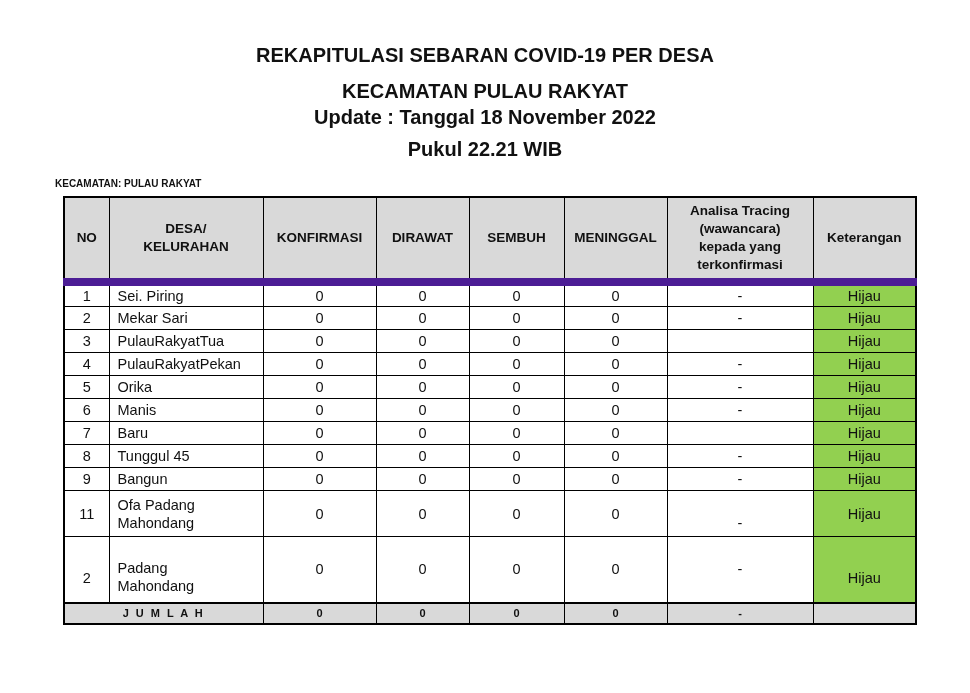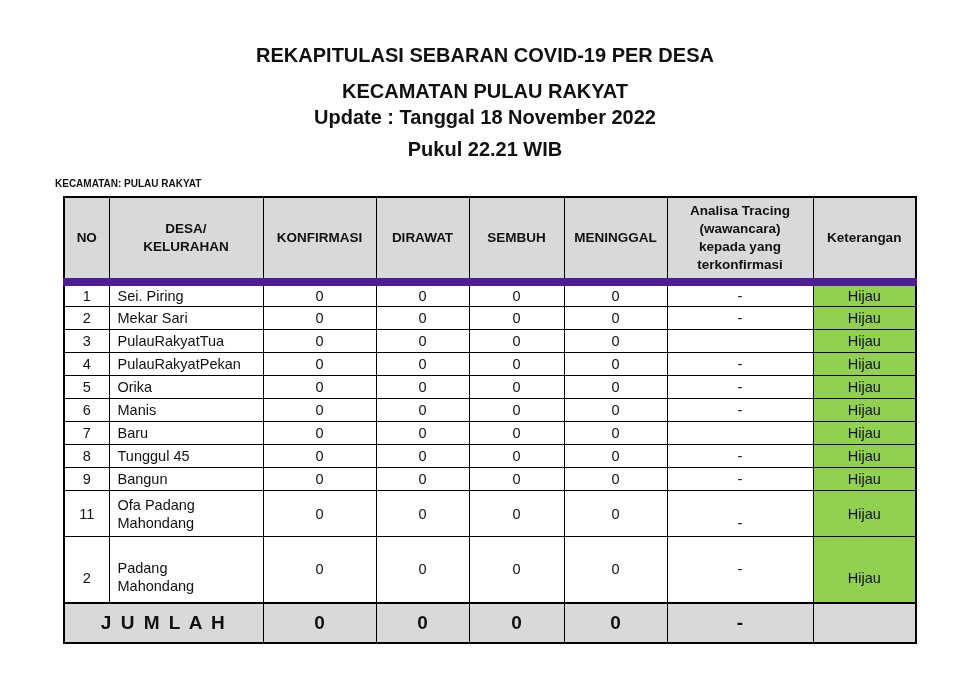--- a/index.html
+++ b/index.html
@@ -80,8 +80,8 @@
   tfoot td {
     background: var(--gray);
     font-weight: bold;
-    font-size: 19px;
-    height: 40px;
+    font-size: 11px;
+    height: 21px;
     text-align: center;
     vertical-align: middle;
     border-top: 2px solid #000;

